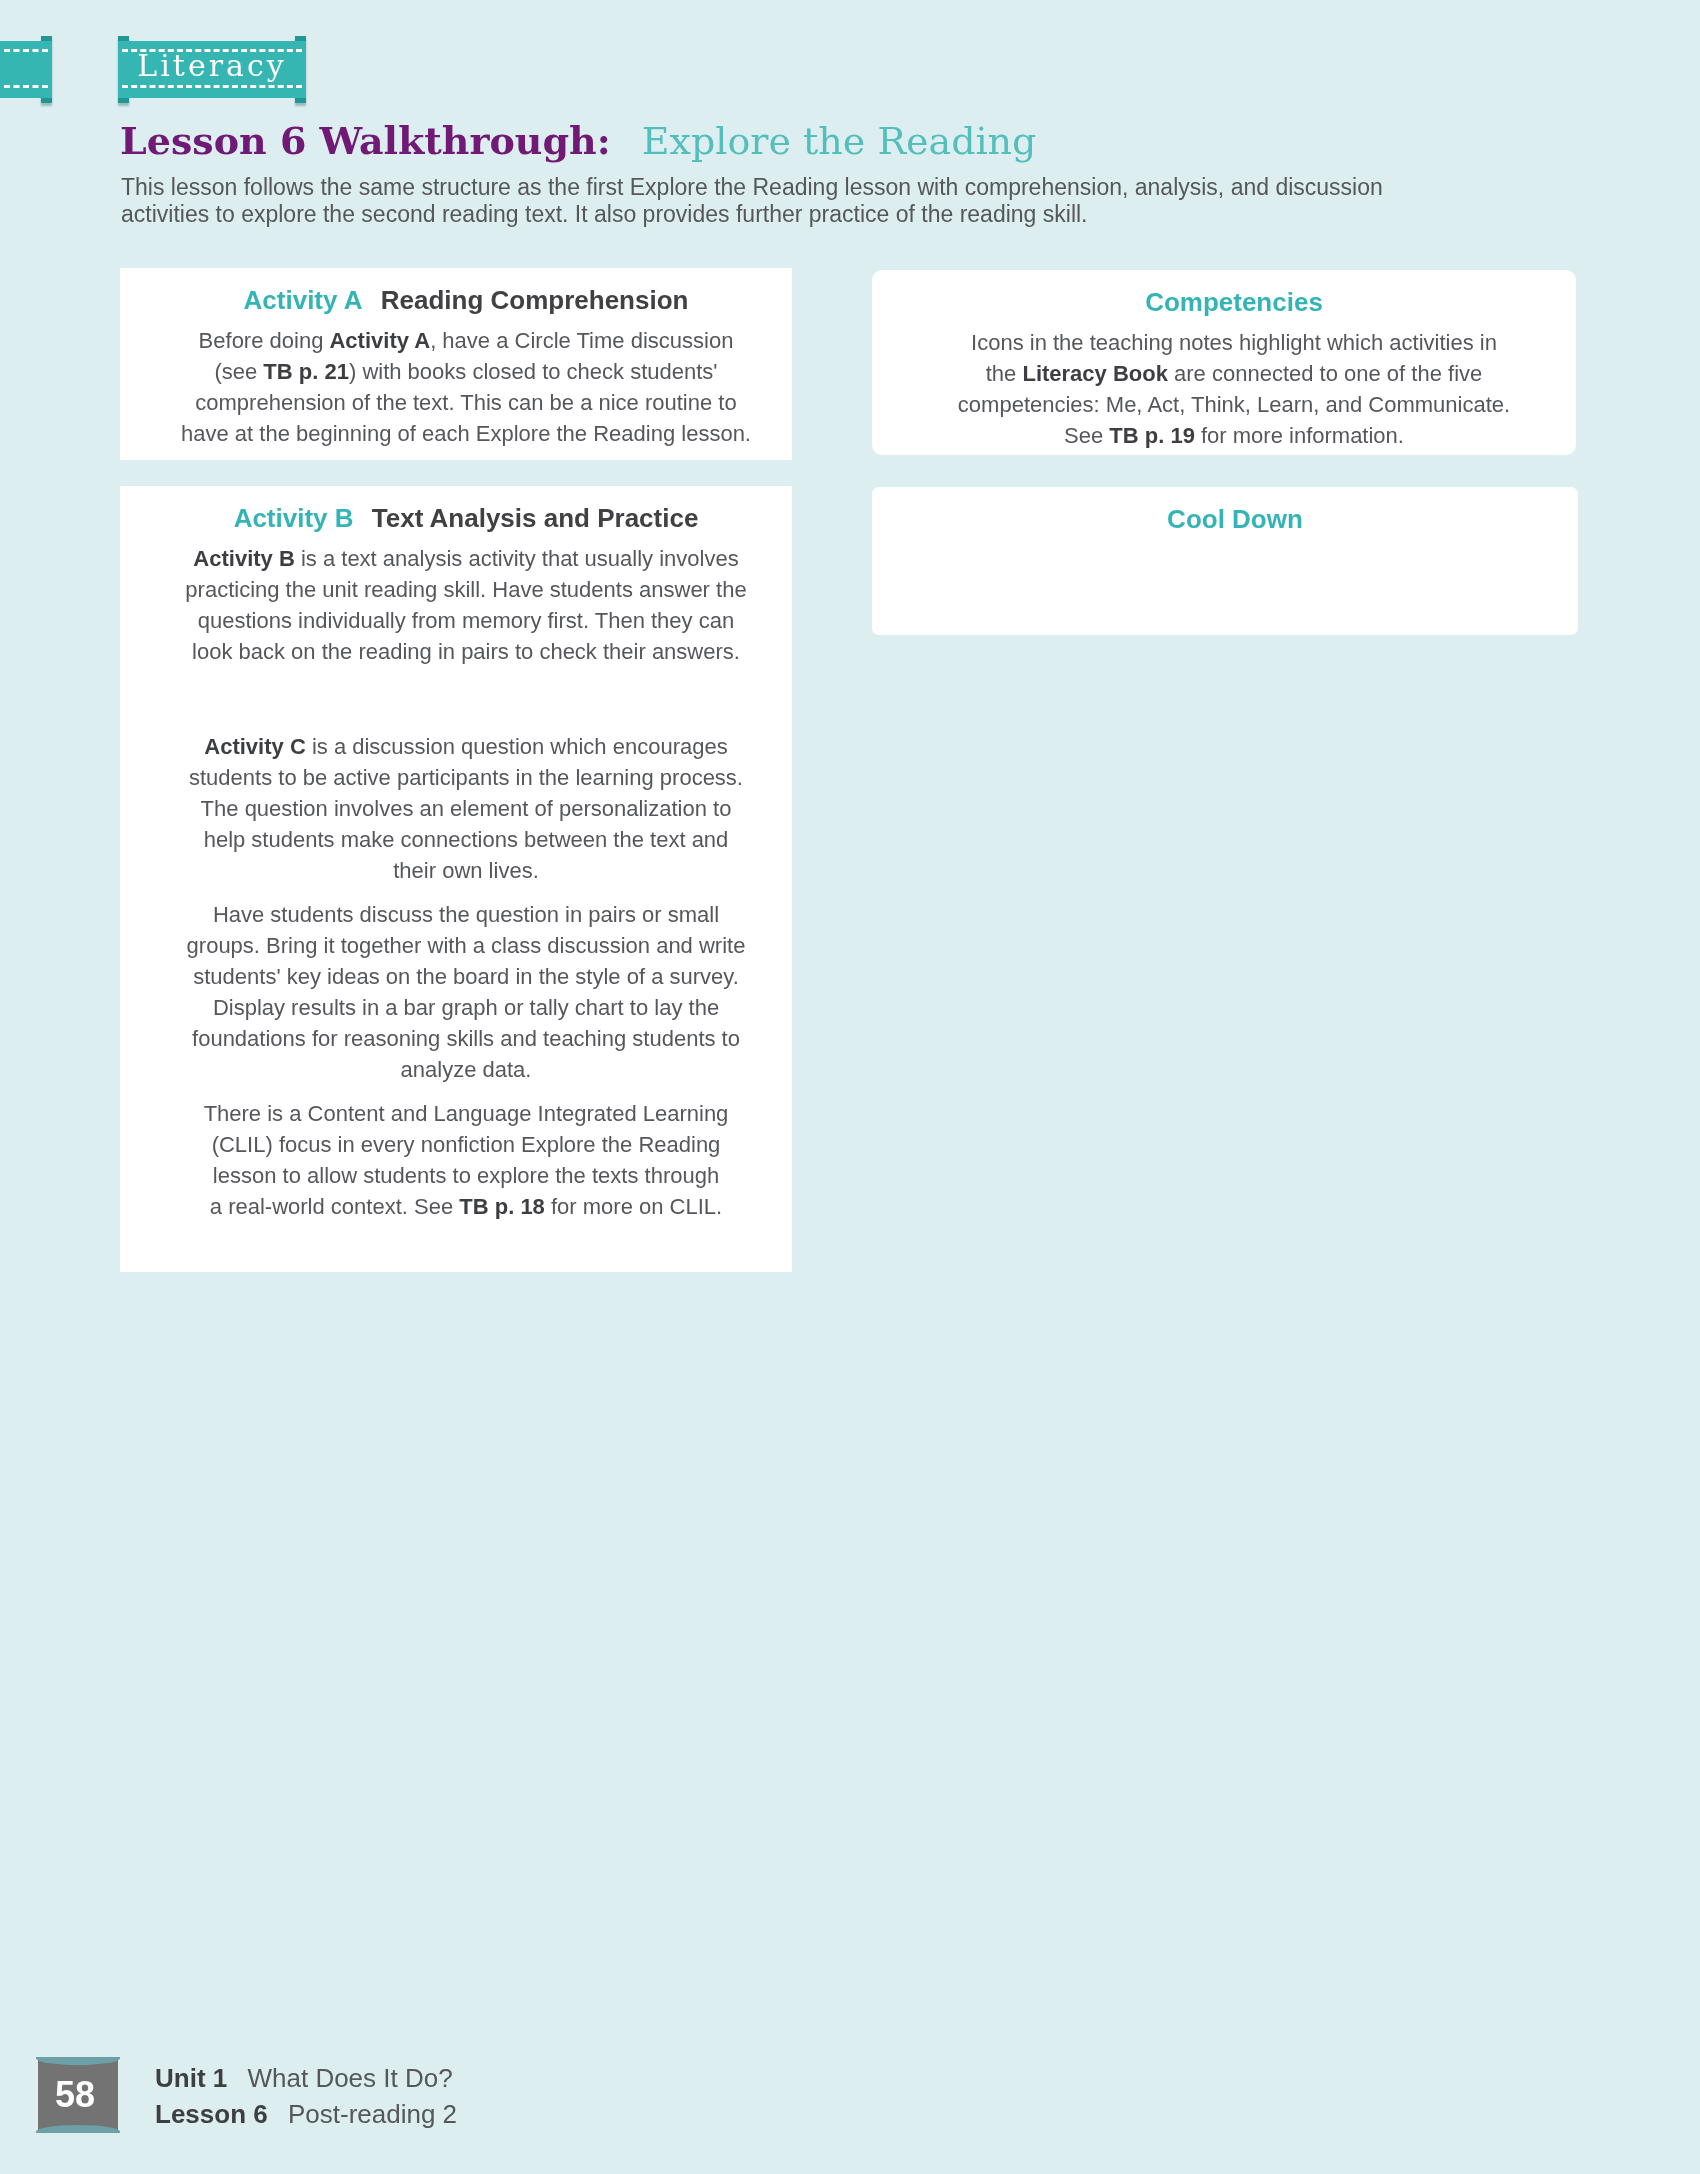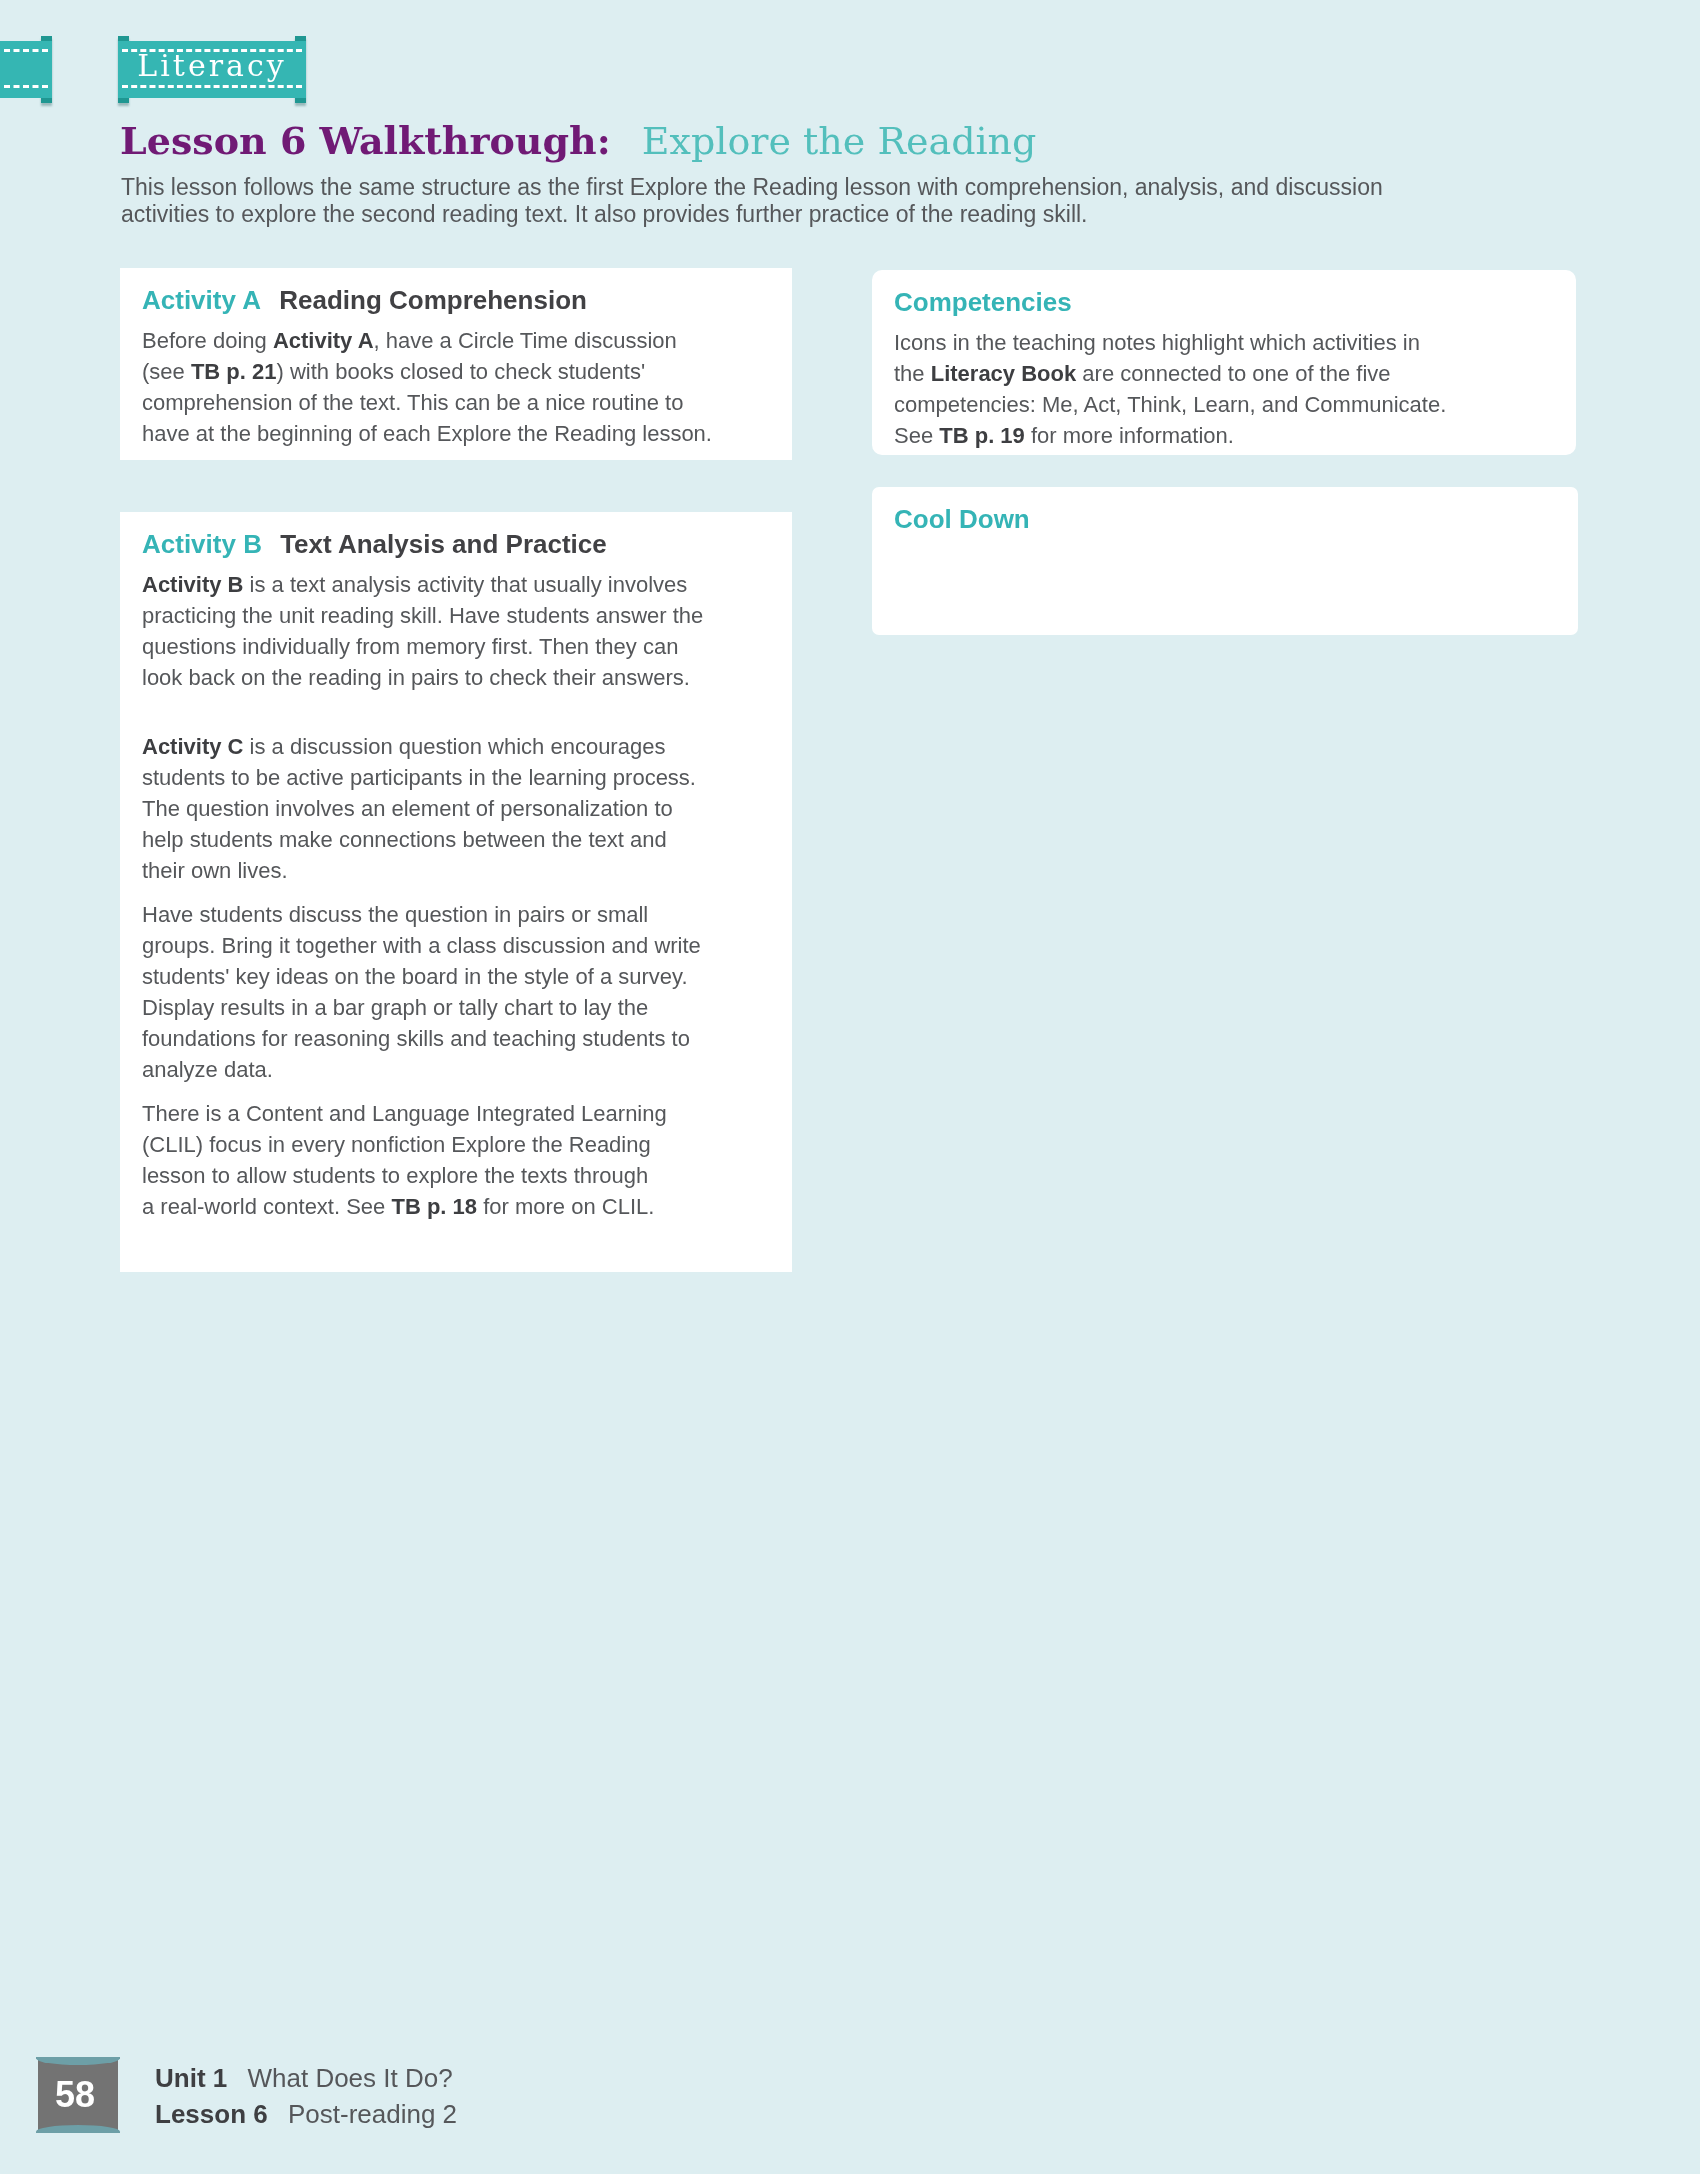--- a/index.html
+++ b/index.html
@@ -39,7 +39,7 @@
   
   .note-box{
     position:absolute;background:#ffffff;
-    padding:16px 2px 16px 22px;box-sizing:border-box;overflow:hidden;
+    padding:16px 2px 16px 22px;box-sizing:border-box;overflow:hidden;text-align:center;
   }
   .box-heading{font-size:26px;line-height:32px;white-space:nowrap;}
   .box-heading .accent{color:#35b4b6;font-weight:bold;}

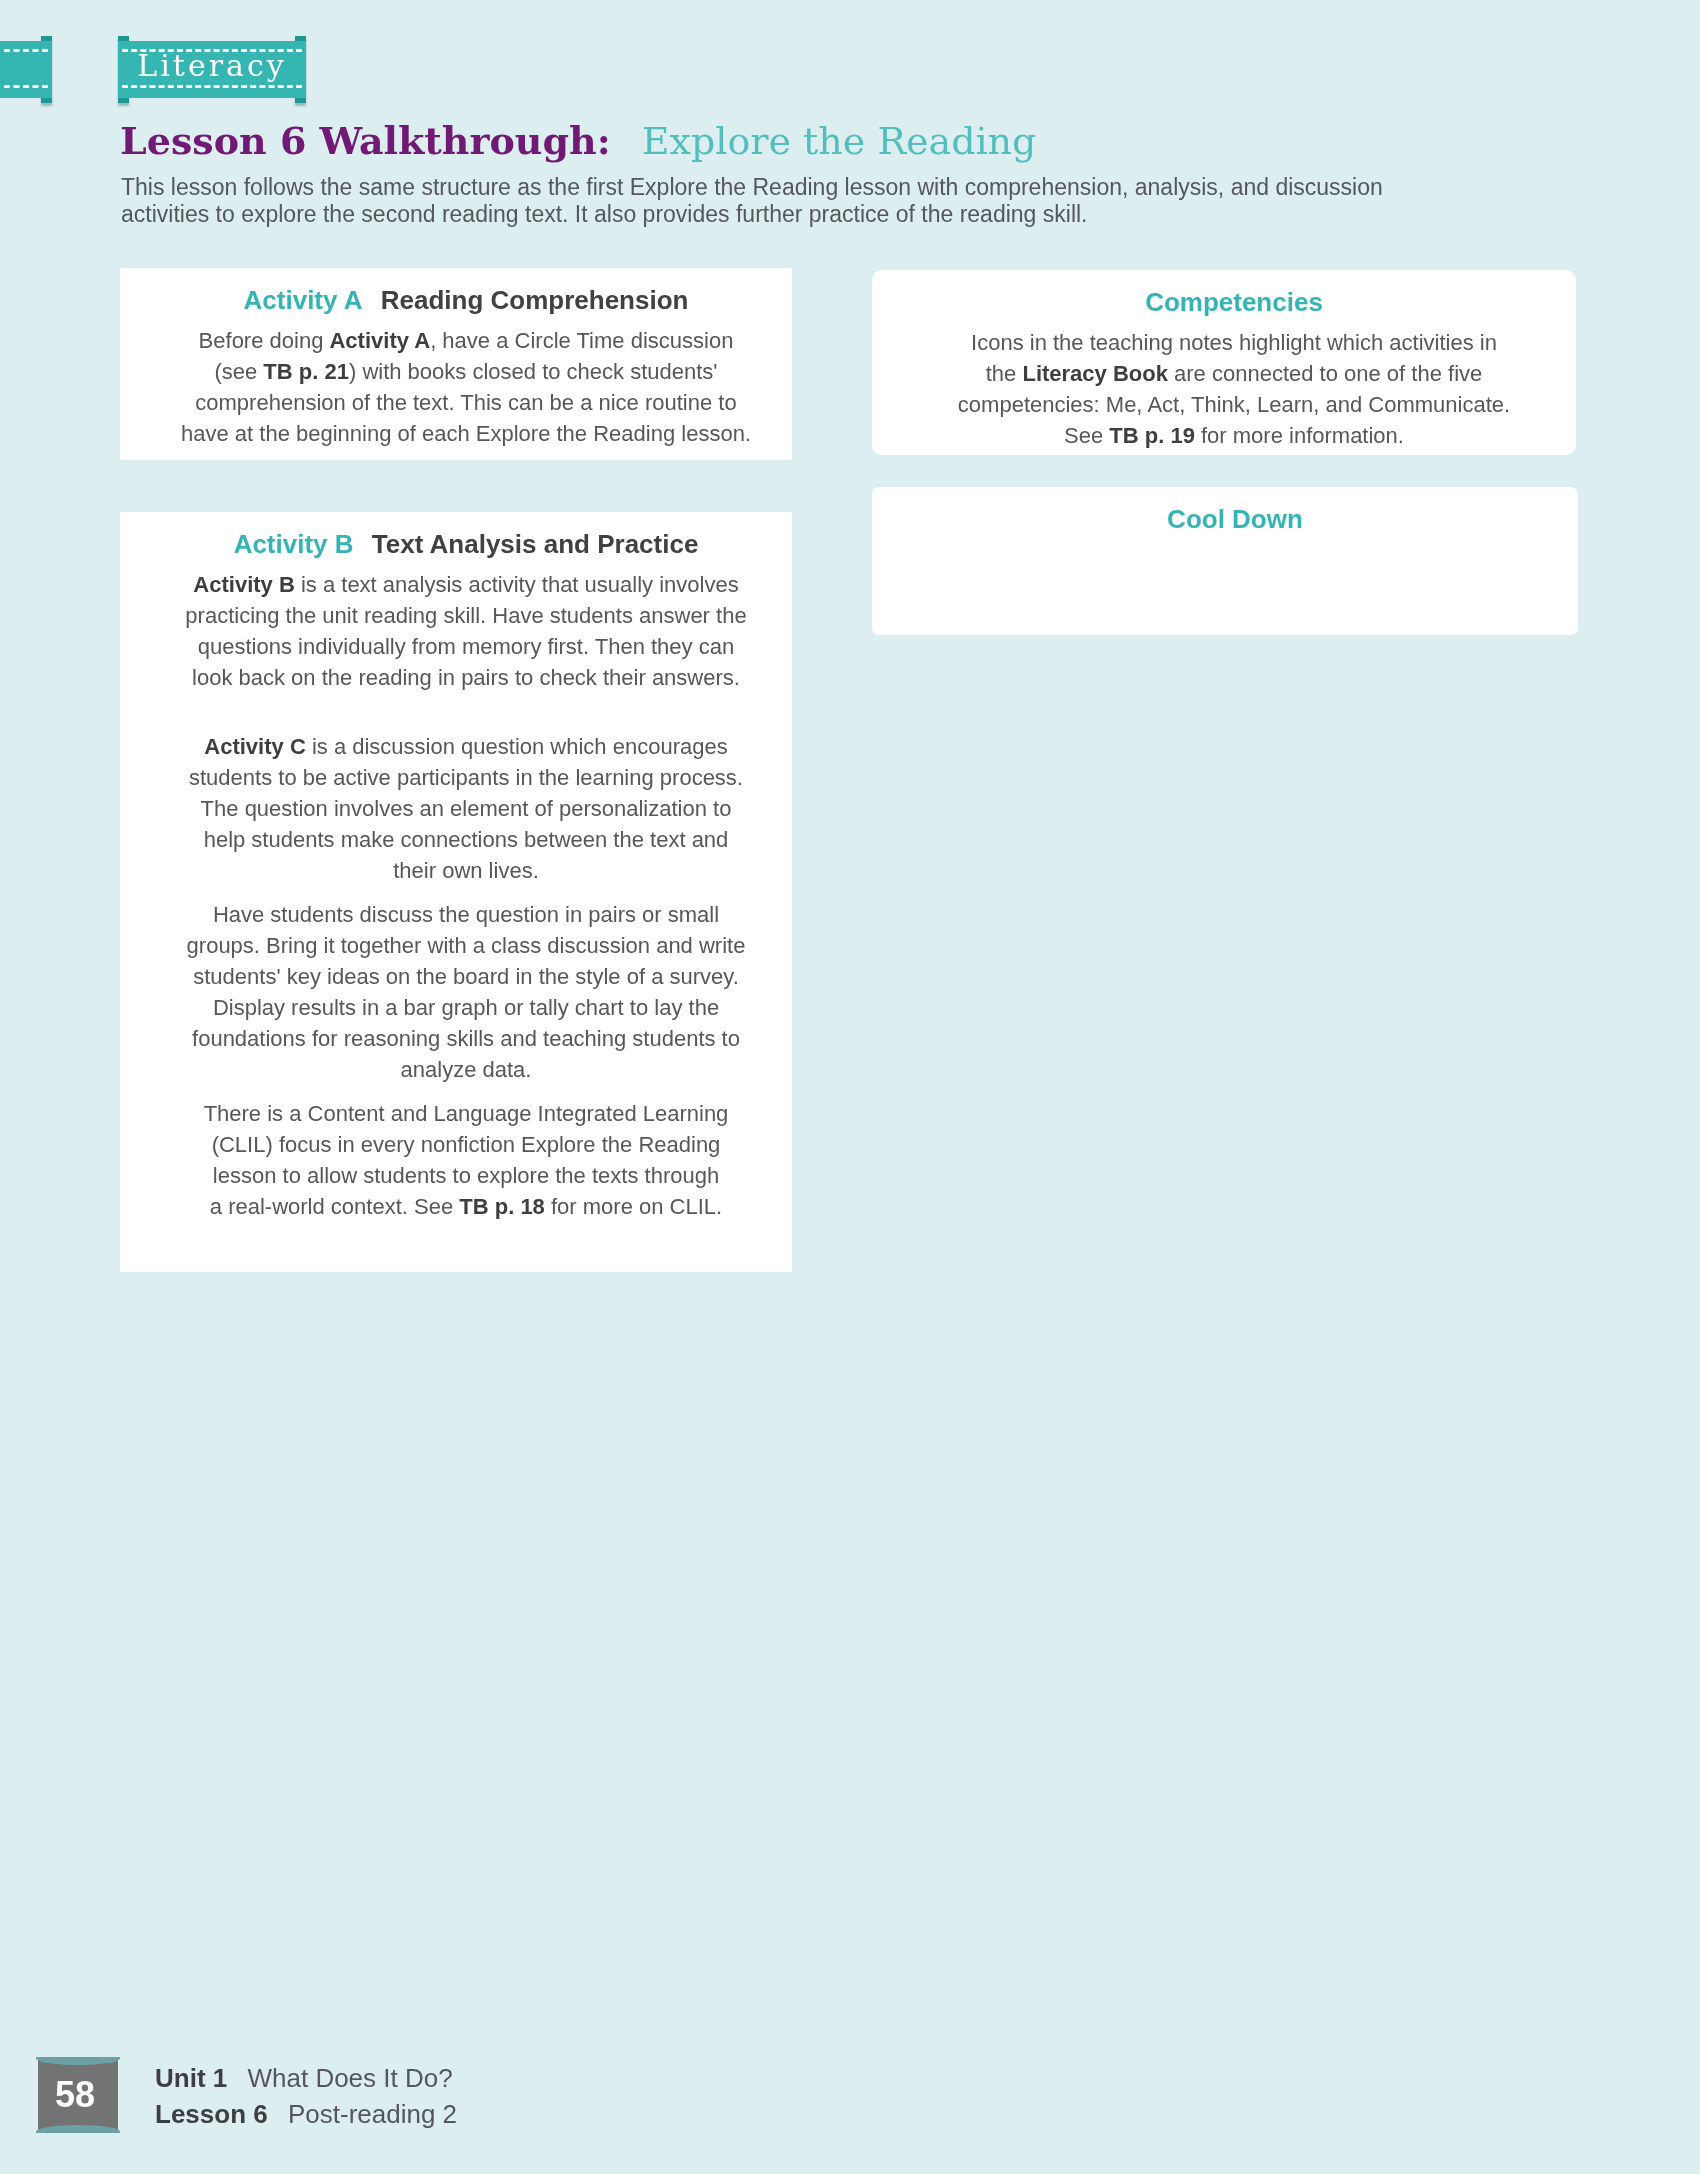--- a/index.html
+++ b/index.html
@@ -50,7 +50,7 @@
   .note-box p.body-text + p.body-text{margin-top:13px;}
   .note-box .seg-bold{font-weight:bold;color:#3d3e41;}
   #box-activity-a{left:120px;top:268px;width:672px;height:192px;}
-  #box-activity-b{left:120px;top:486px;width:672px;height:232px;margin-top:26px;}
+  #box-activity-b{left:120px;top:486px;width:672px;height:232px;}
   #box-activity-c{left:120px;top:706px;width:672px;height:566px;}
   #box-competencies{left:872px;top:270px;width:704px;height:185px;border-radius:10px;}
   #box-cool-down{left:872px;top:487px;width:706px;height:148px;border-radius:7px;}

